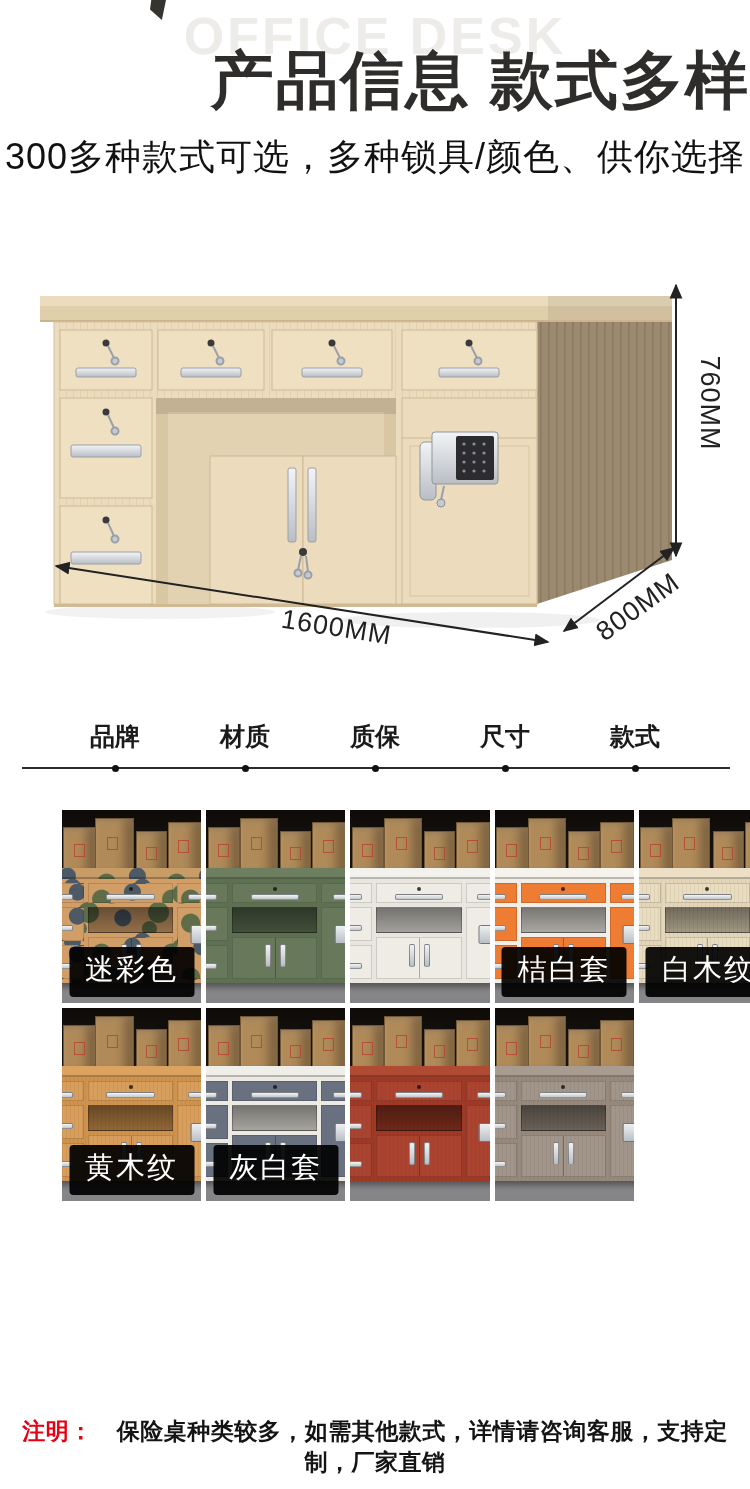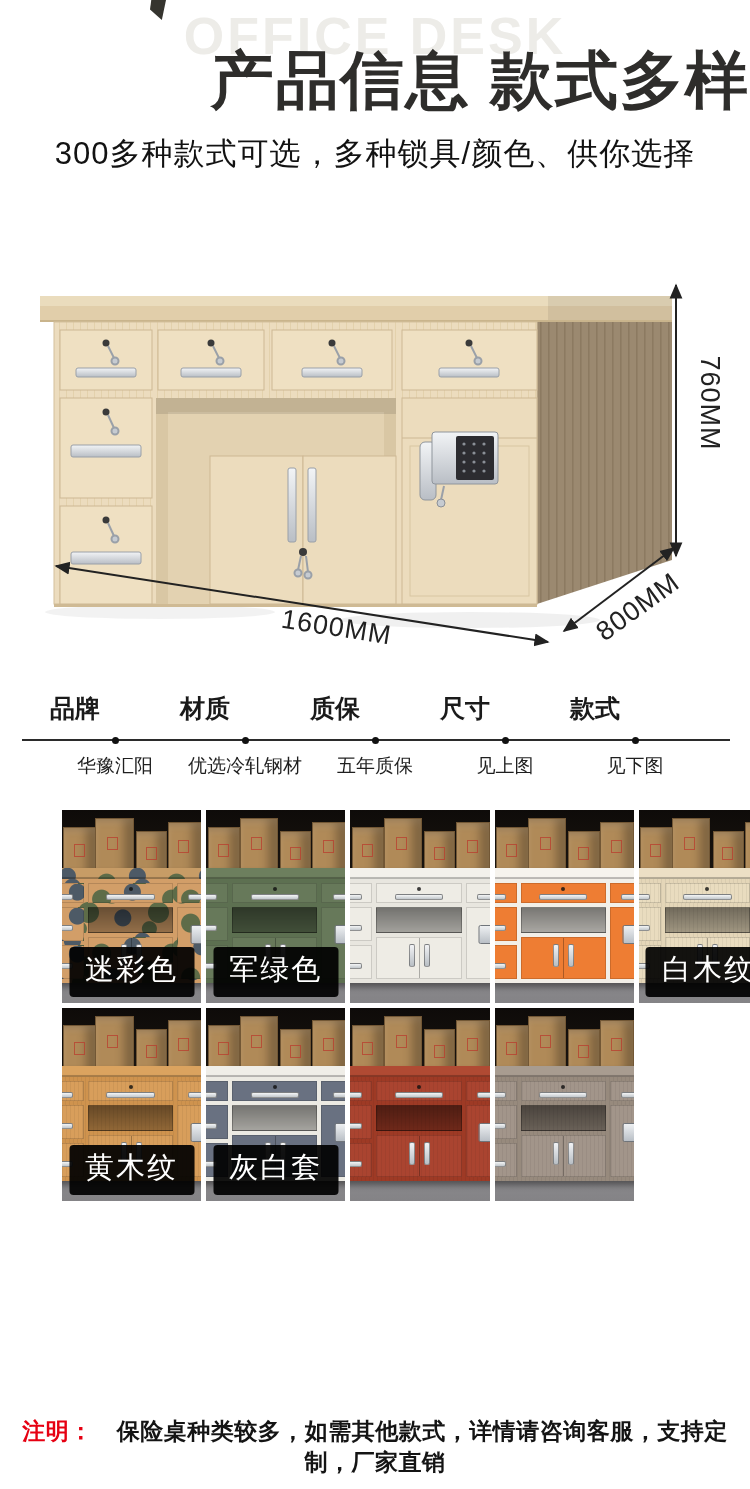--- a/index.html
+++ b/index.html
@@ -14,7 +14,7 @@
   .title{position:absolute;top:38px;left:0;right:0;text-align:right;
          font-size:63px;font-weight:700;color:#2e2d2b;letter-spacing:2px;white-space:nowrap;}
   .subtitle{position:absolute;top:133px;left:0;right:0;text-align:center;
-            font-size:31px;font-weight:500;color:#121212;letter-spacing:1px;}
+            font-size:36px;font-weight:500;color:#121212;letter-spacing:1px;}
 
   
   .hero{position:absolute;top:200px;left:0;width:750px;height:480px;}

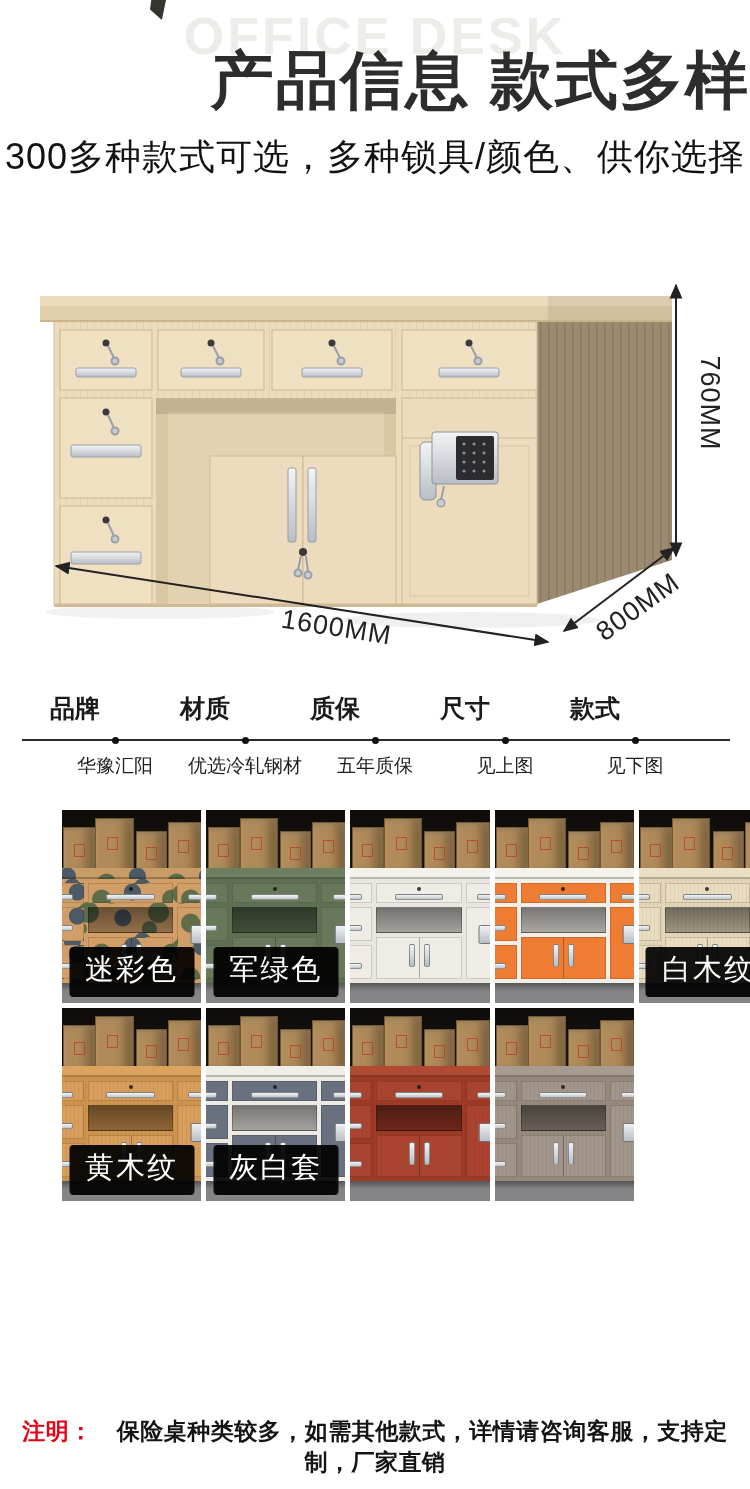--- a/index.html
+++ b/index.html
@@ -25,7 +25,7 @@
   
   .specs{position:absolute;top:692px;left:0;right:0;}
   .spec-headers,.spec-values{width:650px;margin:0 auto;display:flex;}
-  .spec-headers > div{flex:1;text-align:left;font-size:25px;font-weight:700;color:#1a1a1a;}
+  .spec-headers > div{flex:1;text-align:center;font-size:25px;font-weight:700;color:#1a1a1a;margin-top:28px;}
   .spec-rule{position:relative;height:2px;background:#2b2b2b;margin:14px 20px 0 22px;}
   .spec-rule i{position:absolute;top:-2.5px;width:7px;height:7px;border-radius:50%;background:#111;}
   .spec-rule i:nth-of-type(1){left:89.5px;}

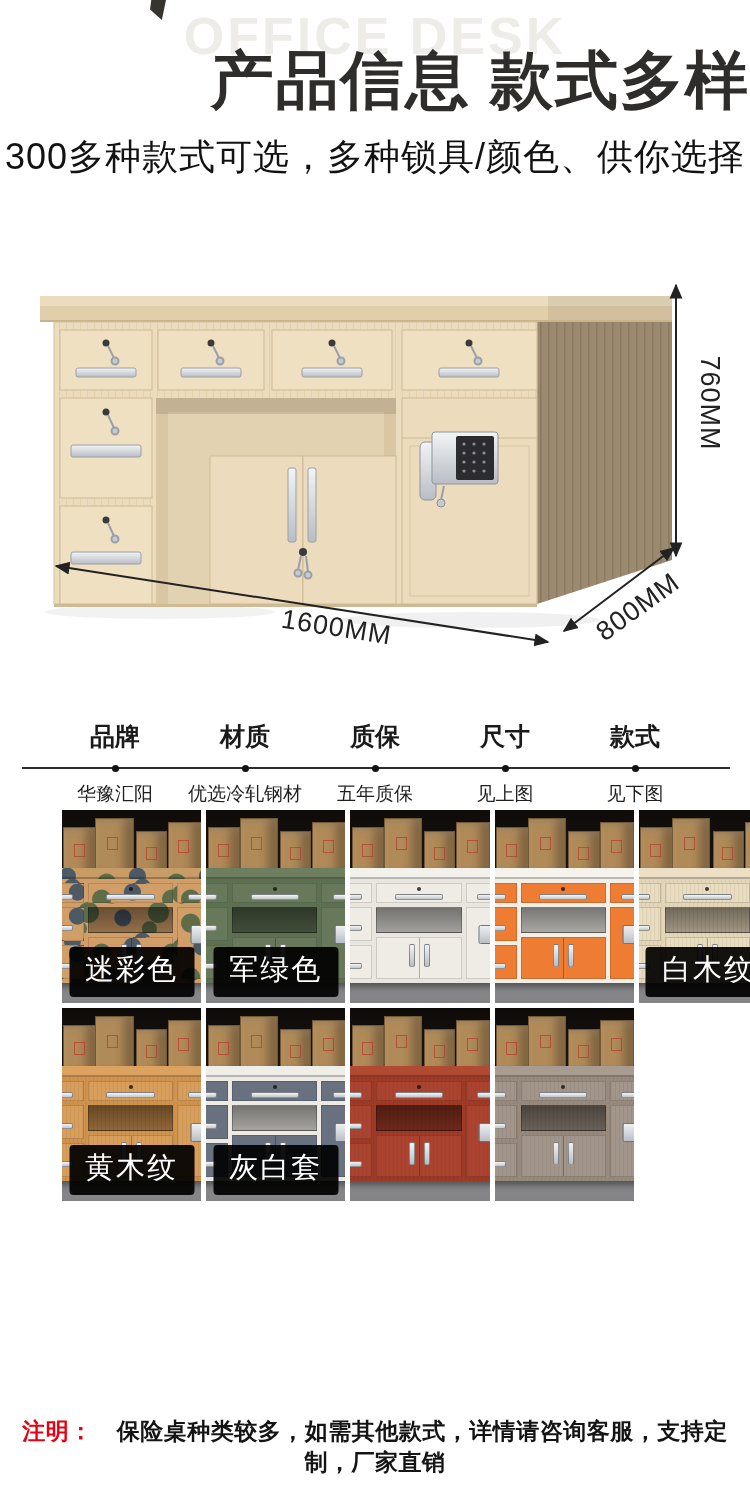--- a/index.html
+++ b/index.html
@@ -267,13 +267,6 @@
         <i></i>
         <i></i>
       </div>
-    <div class="spec-values">
-      <div>华豫汇阳</div>
-      <div>优选冷轧钢材</div>
-      <div>五年质保</div>
-      <div>见上图</div>
-      <div>见下图</div>
-    </div>
   </div>
 
   <div class="gallery" id="gallery">

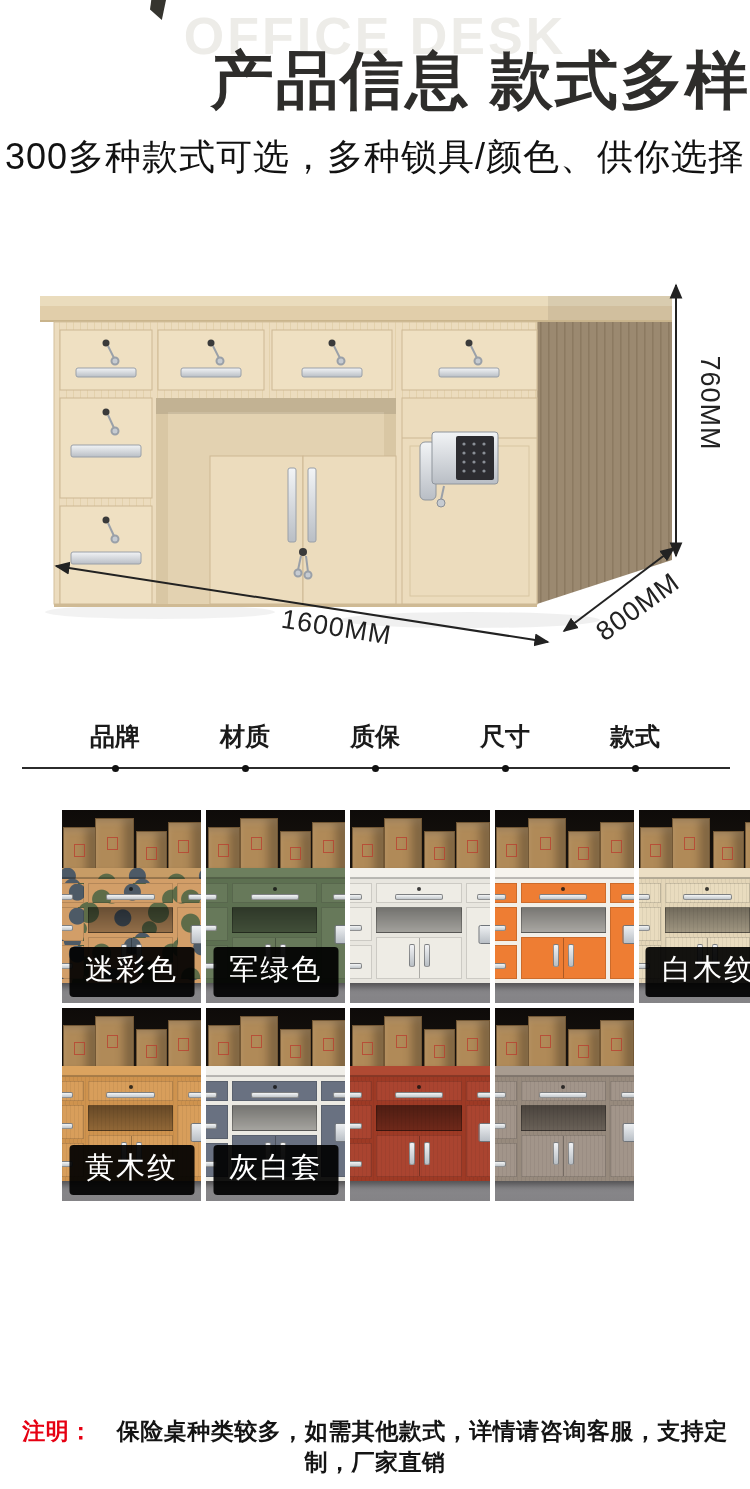--- a/index.html
+++ b/index.html
@@ -351,7 +351,6 @@
           </div>
         </div>
       </div>
-      <div class="cell-label">军绿色</div>
     </div>
 
     <div class="cell flat" style="--frame: #e8e6df; --drawer: #eeece5; --top: #f3f1eb;">

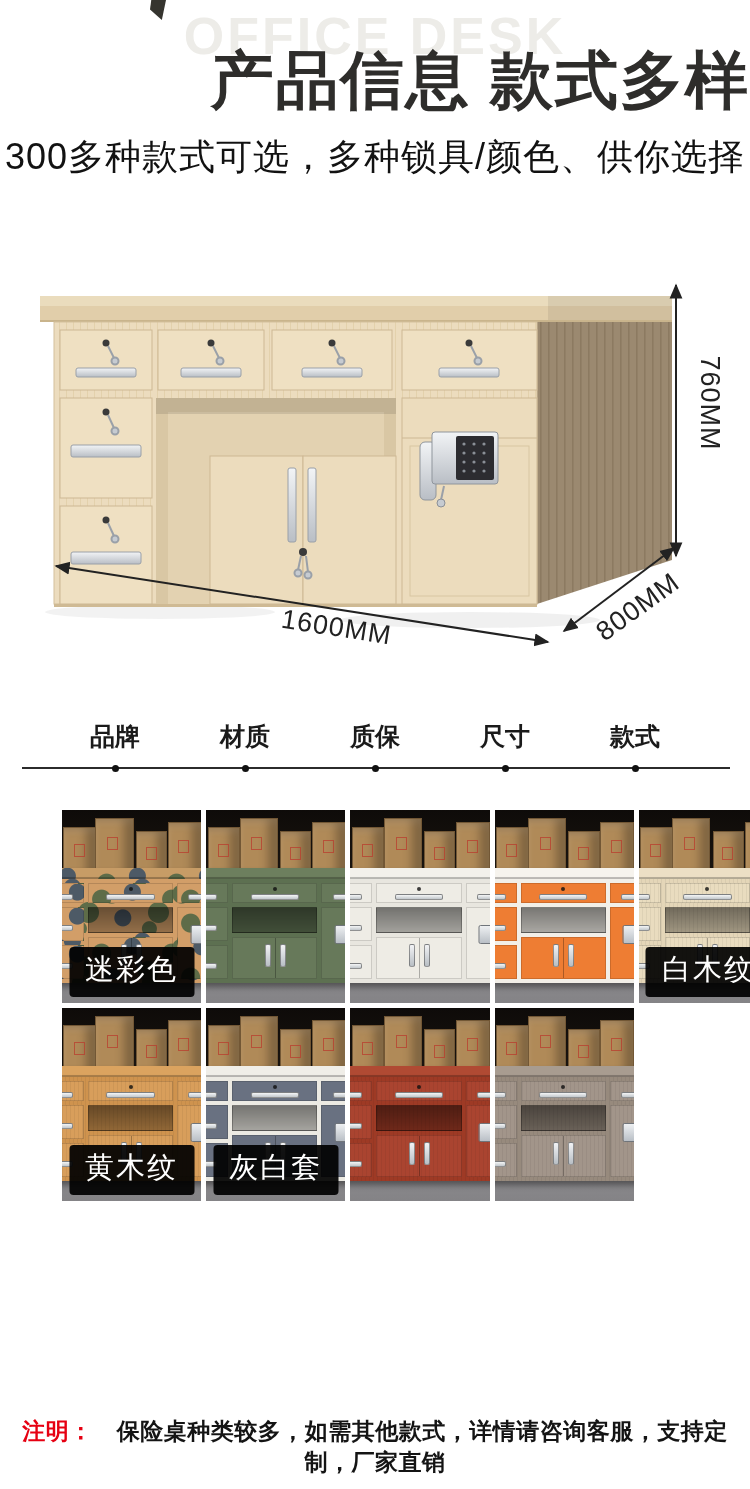--- a/index.html
+++ b/index.html
@@ -433,6 +433,7 @@
           </div>
         </div>
       </div>
+      <div class="cell-label">桔白套</div>
     </div>
 
     <div class="cell wood" style="--frame: #e4d6b8; --drawer: #e9dcbf; --top: #ecdfc5;">

